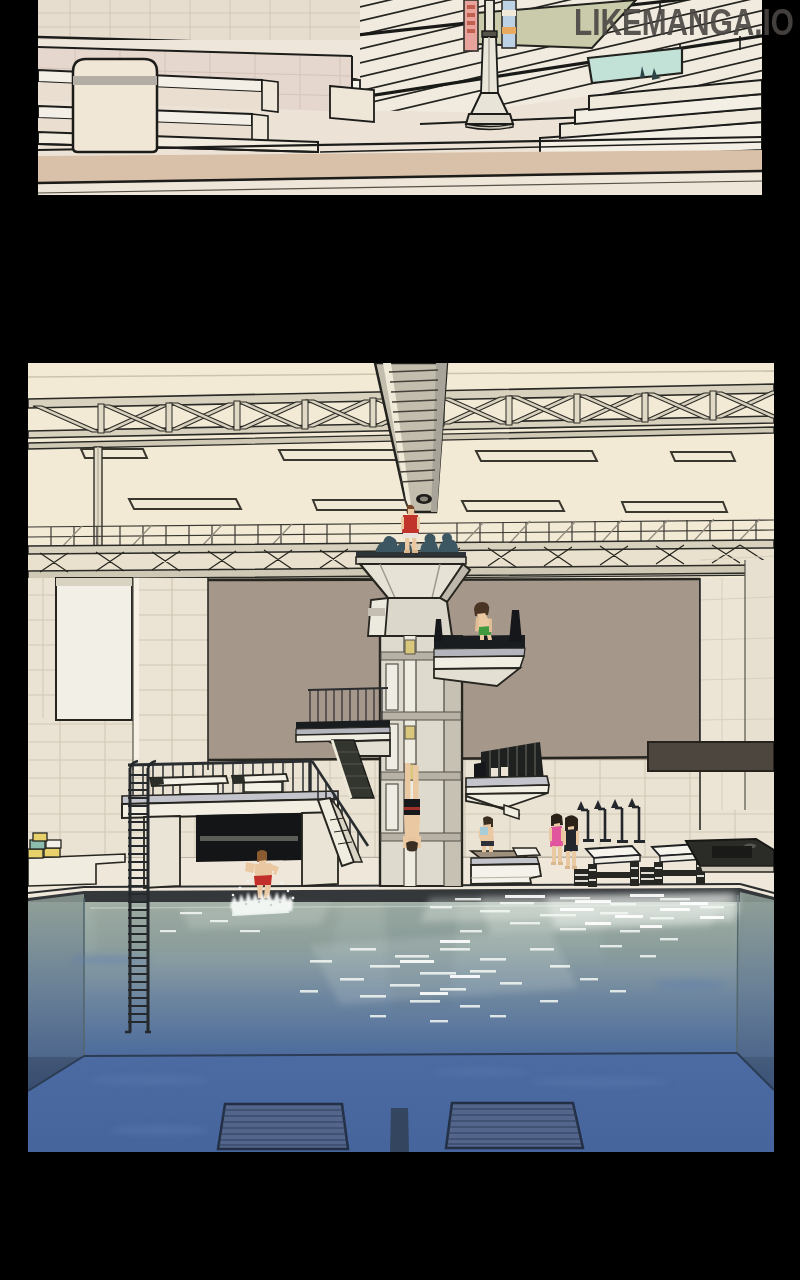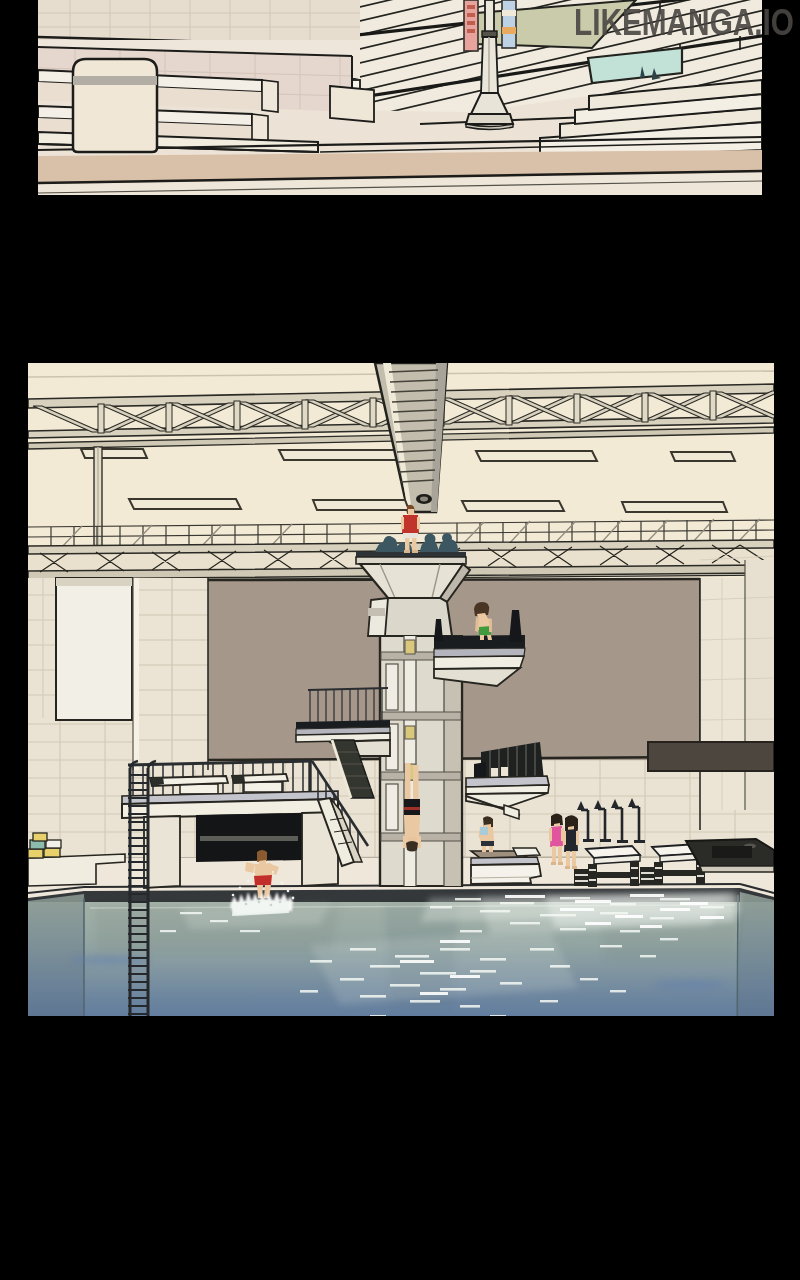--- a/index.html
+++ b/index.html
@@ -3,7 +3,7 @@
 <meta charset="utf-8">
 <style>
   html,body{margin:0;padding:0;background:#000;}
-  .page{position:relative;width:800px;height:1016px;background:#ec4899;overflow:hidden;font-family:"Liberation Sans",sans-serif;}
+  .page{position:relative;width:800px;height:1152px;background:#ec4899;overflow:hidden;font-family:"Liberation Sans",sans-serif;}
   svg{position:absolute;top:0;left:0;}
 </style>
 </head>

